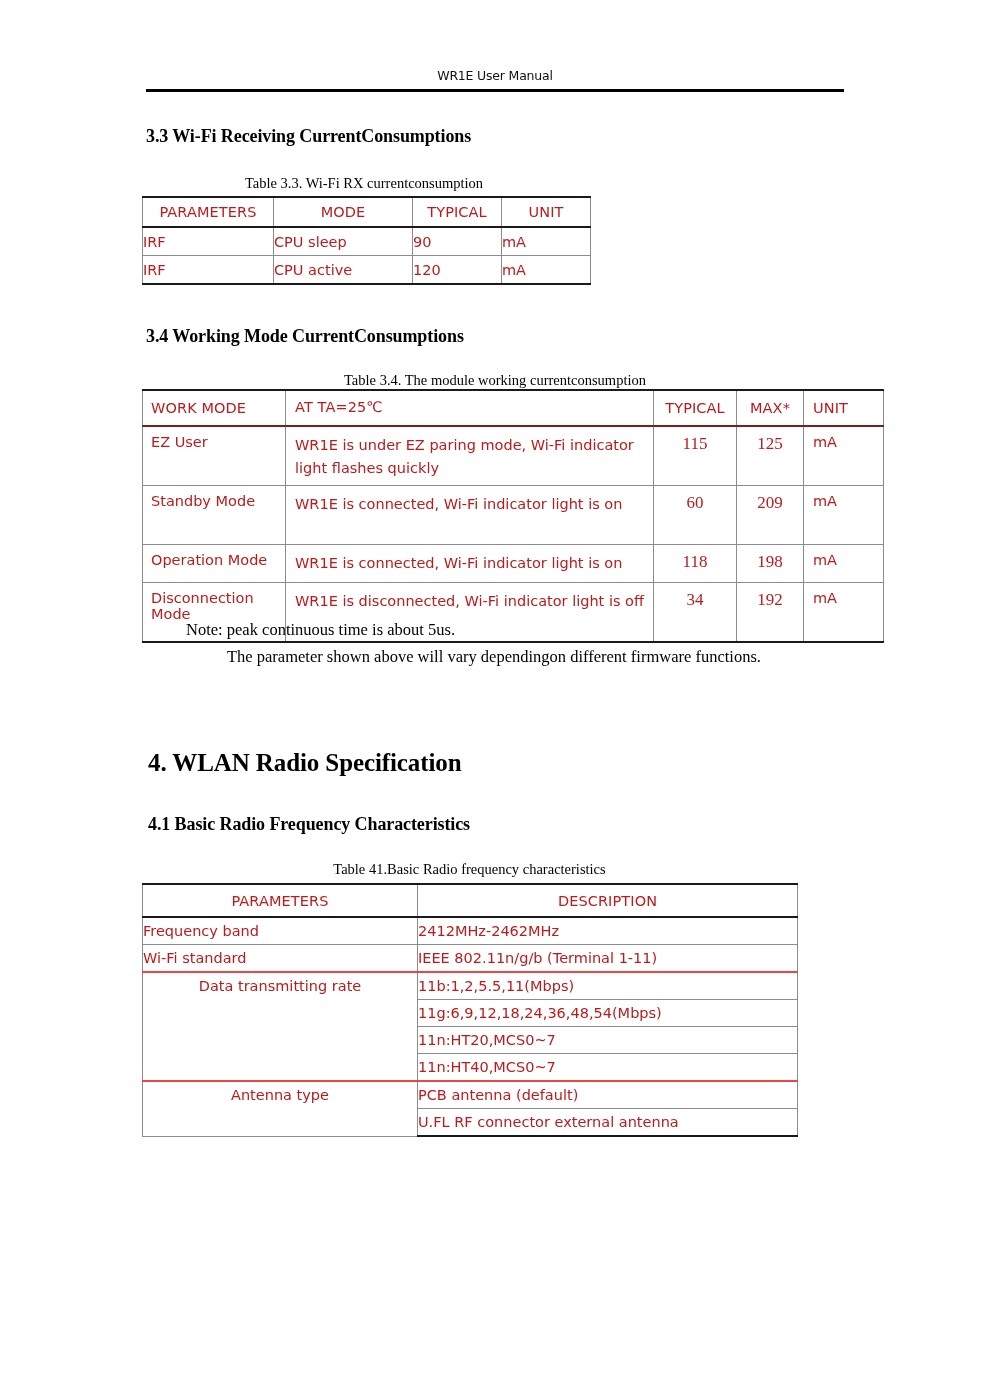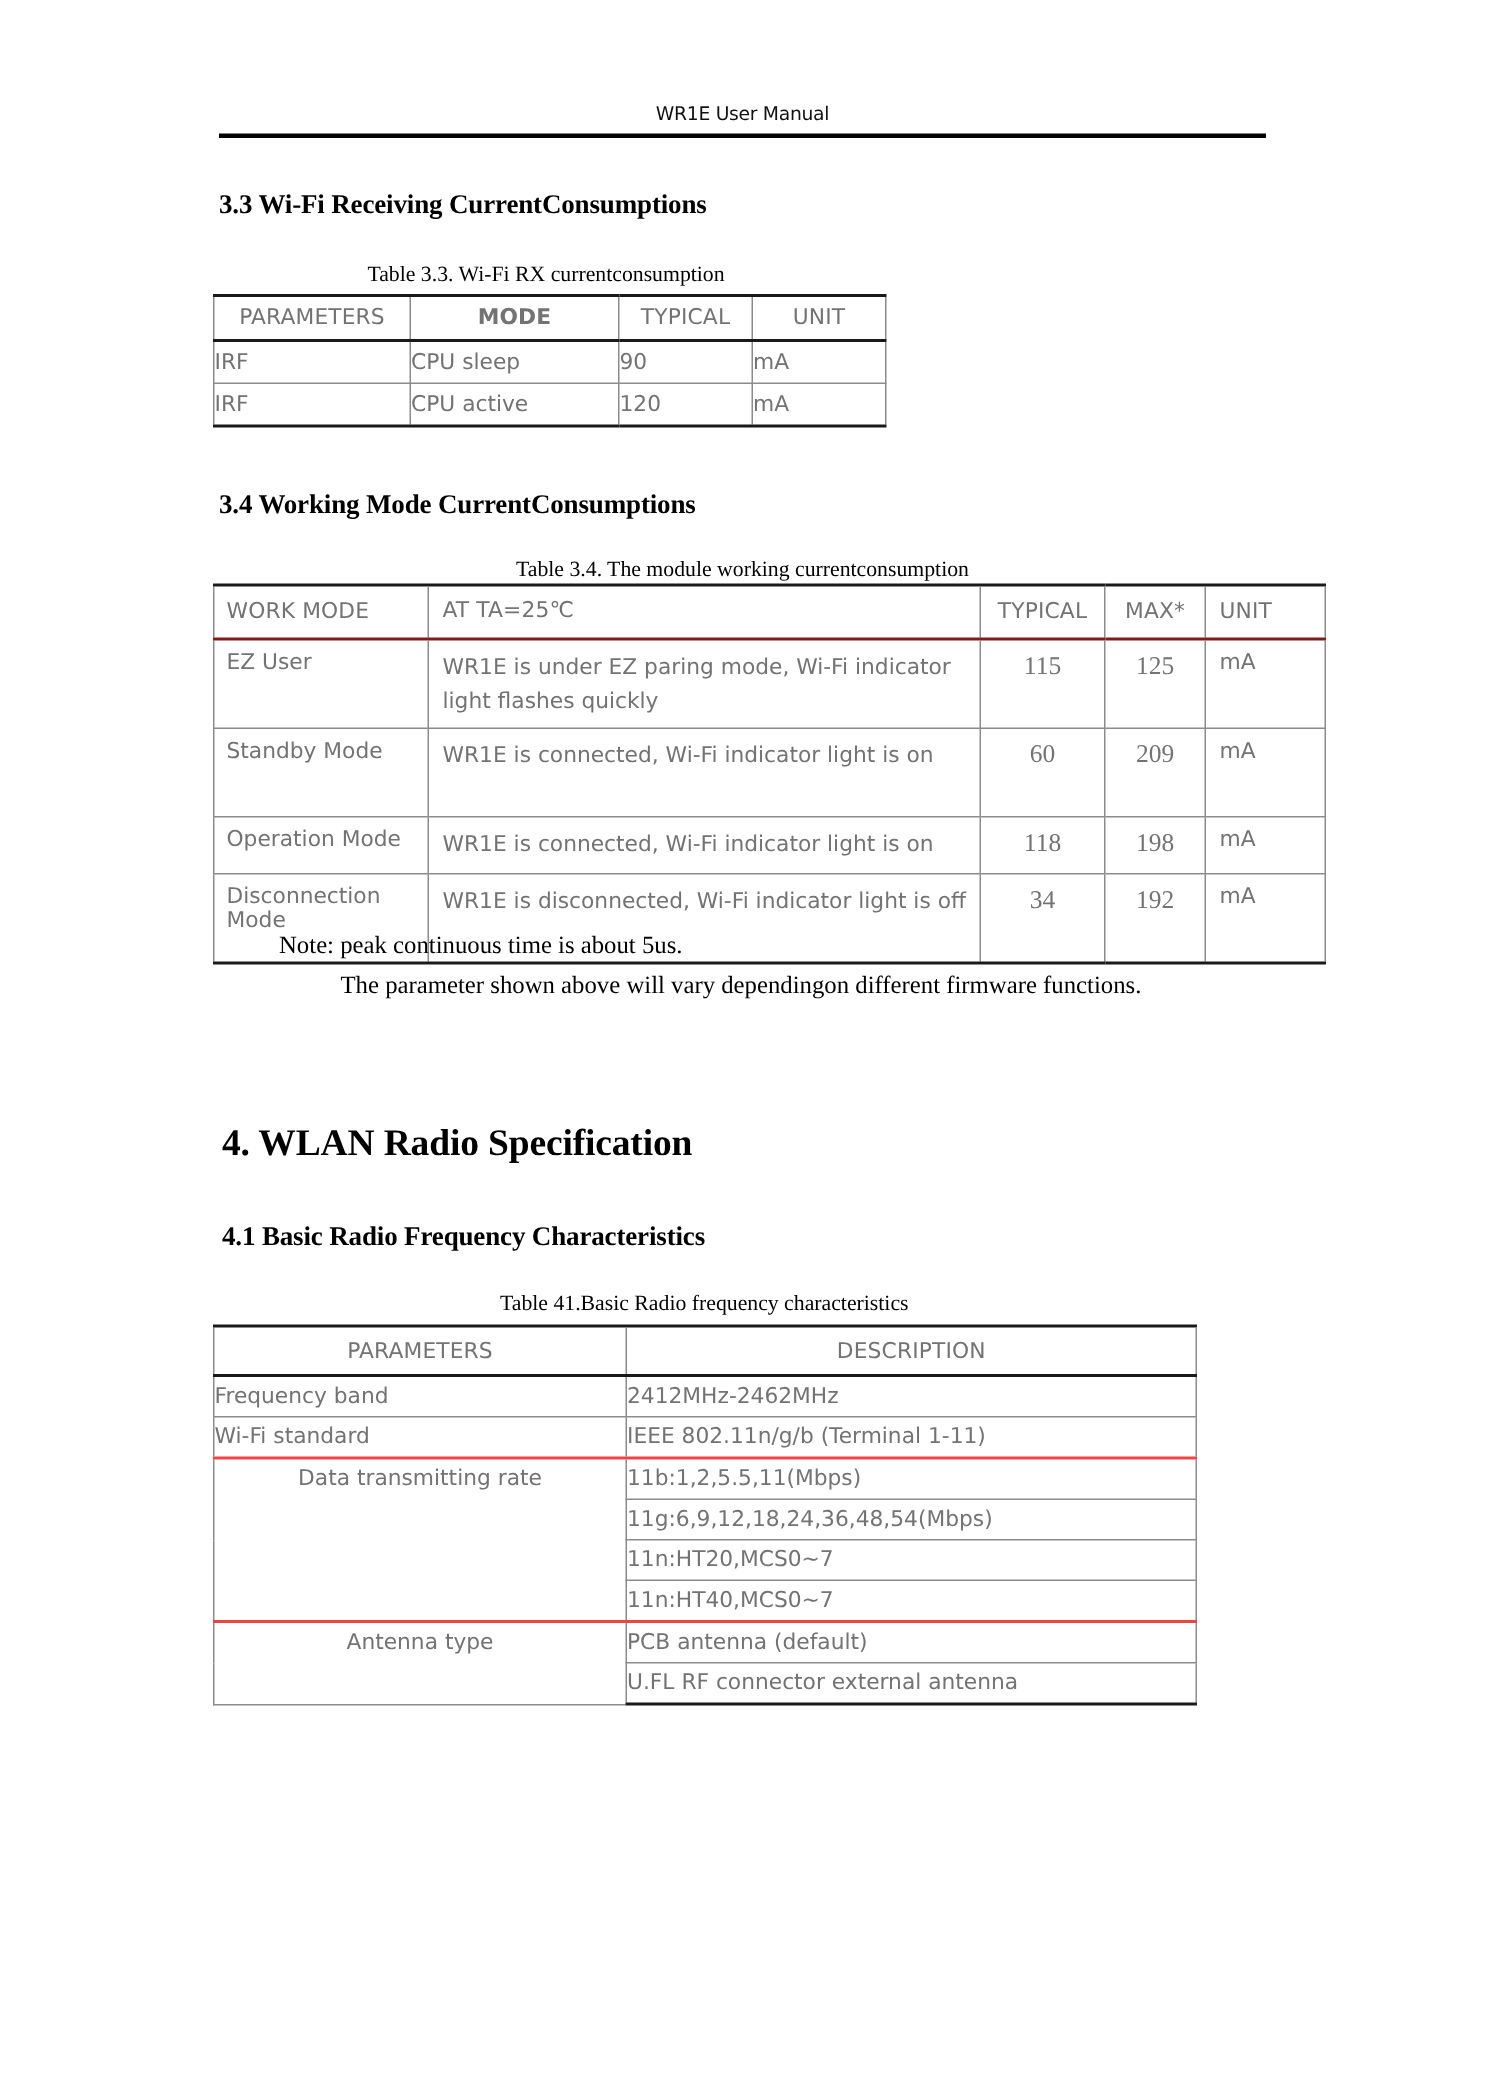--- a/index.html
+++ b/index.html
@@ -90,7 +90,7 @@
     border-collapse: collapse;
     table-layout: fixed;
     font-family: "DejaVu Sans", sans-serif;
-    color: #737373;
+    color: #b91c1c;
     background: #fff;
     border-radius: 25px;
   }

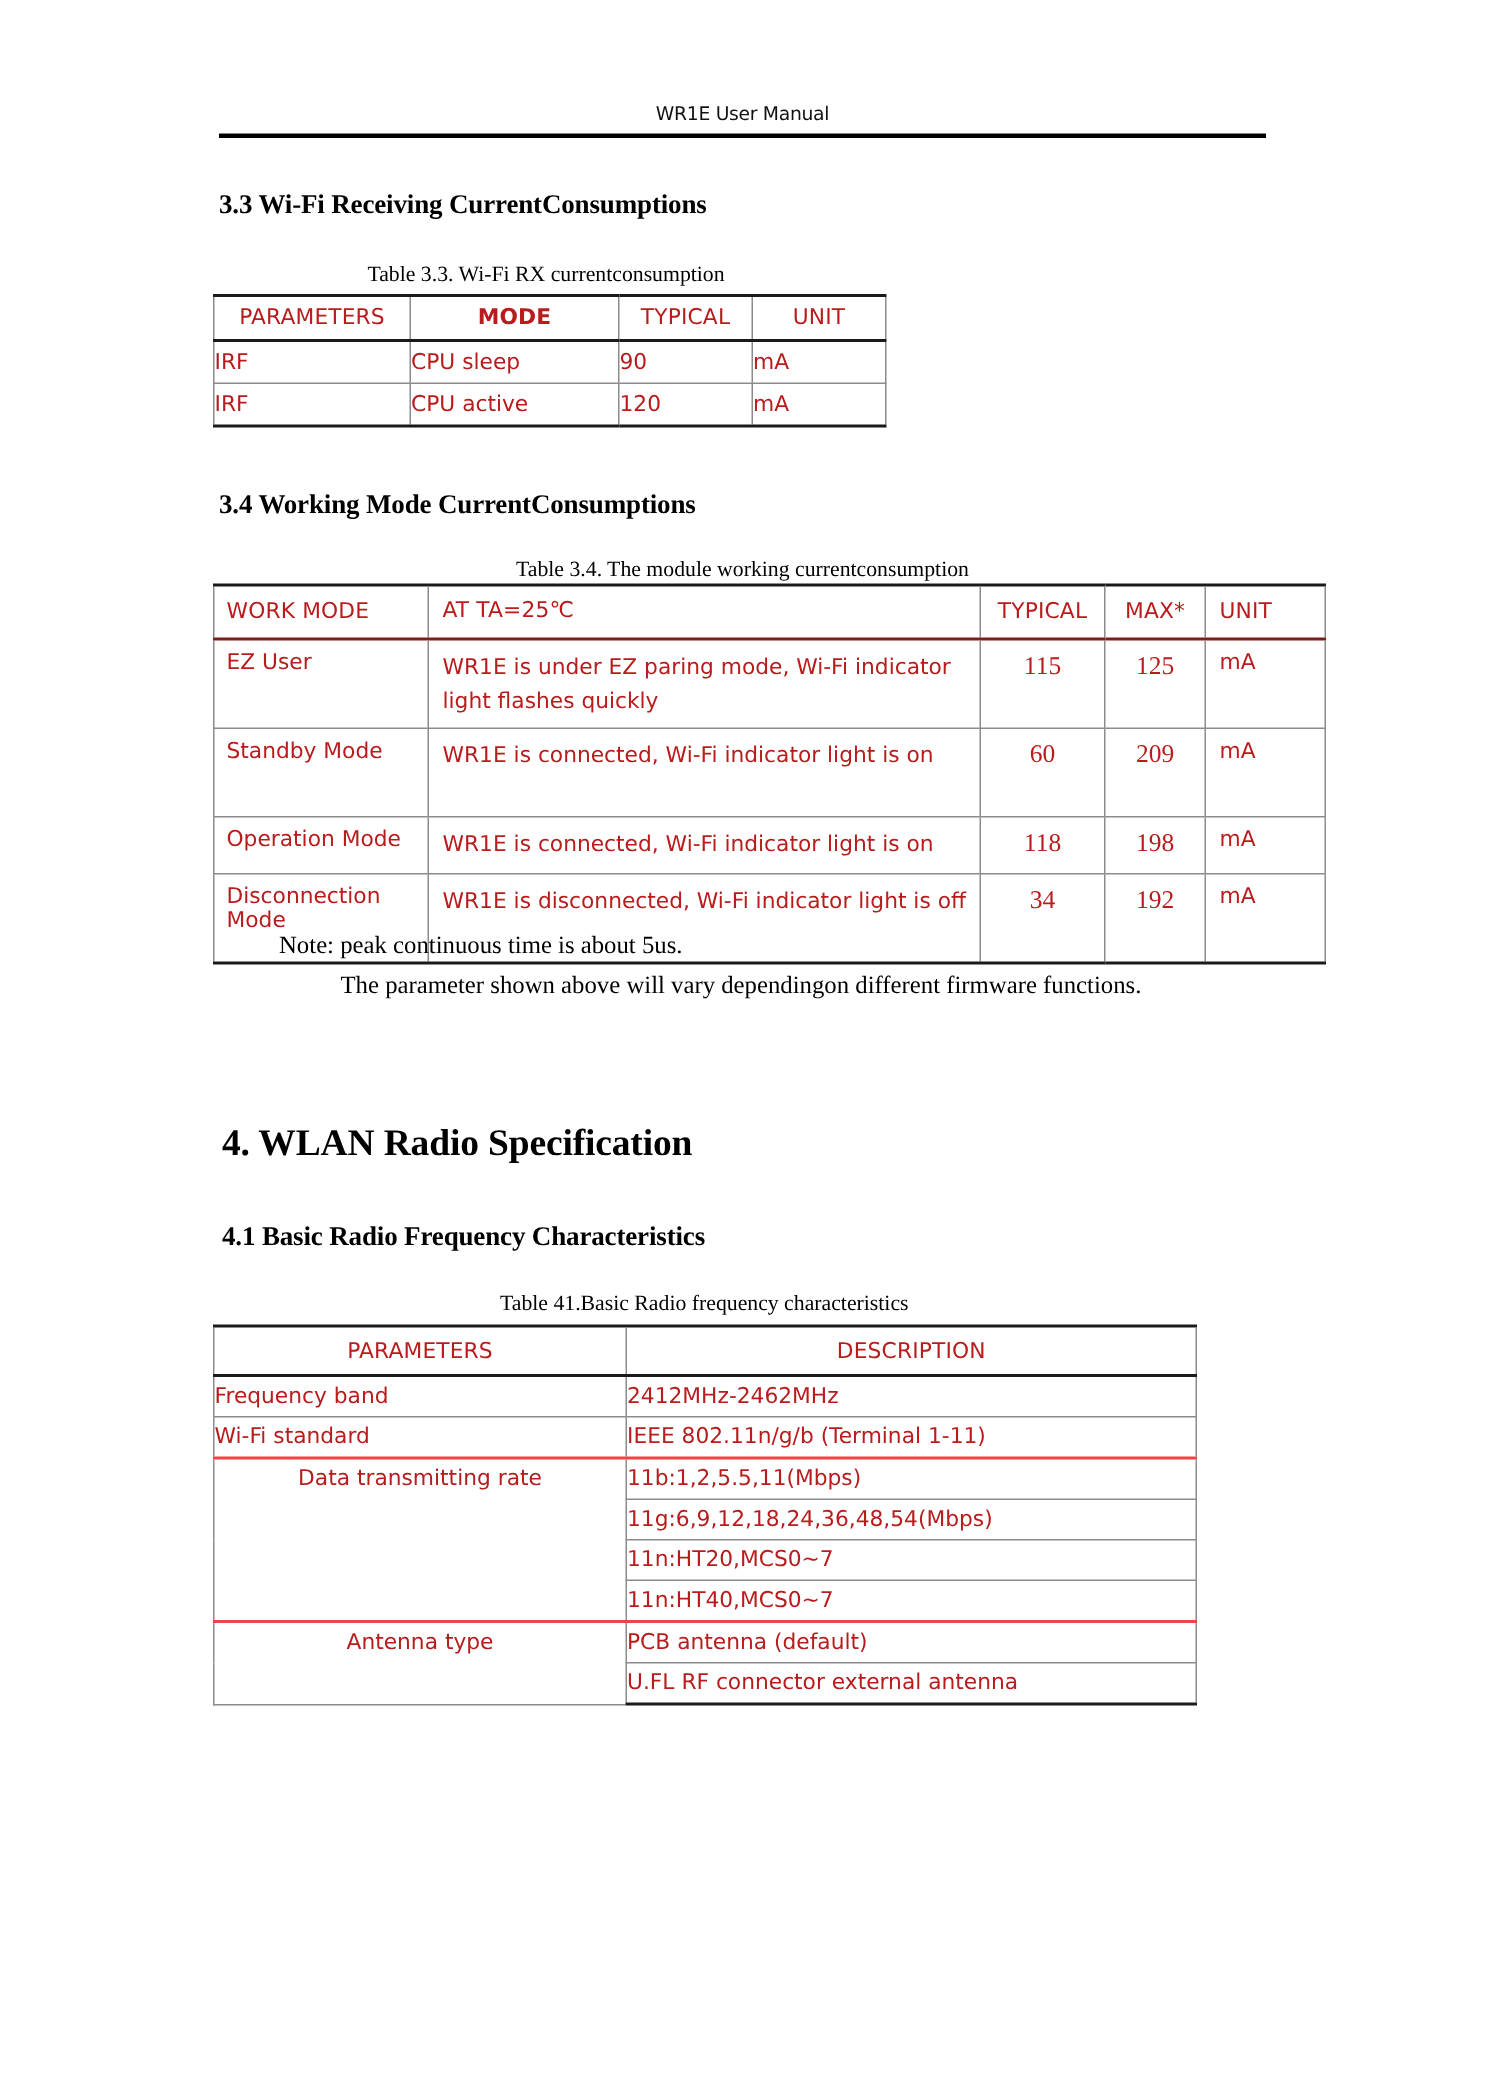--- a/index.html
+++ b/index.html
@@ -172,7 +172,7 @@
     <tbody>
         <tr class="head">
       <td class="hdr-cell" style="width:130px;">PARAMETERS</td>
-      <td class="hdr-cell" style="width:138px;font-weight:bold;">MODE</td>
+      <td class="hdr-cell" style="width:138px;">MODE</td>
       <td class="hdr-cell" style="width:88px;">TYPICAL</td>
       <td class="hdr-cell" style="width:88px;">UNIT</td>
     </tr>

